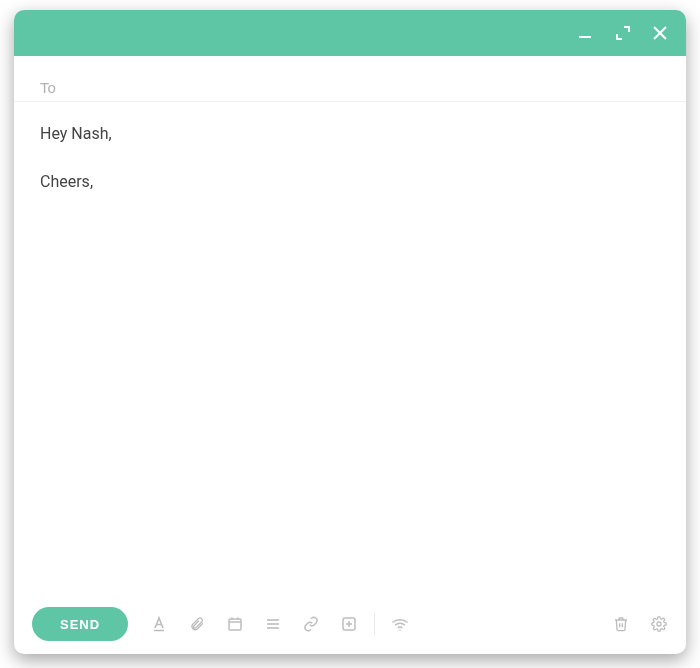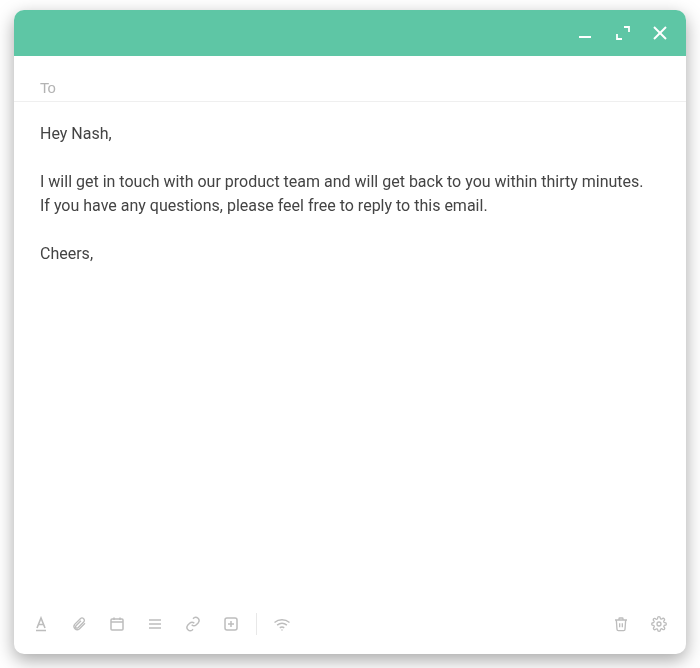--- a/index.html
+++ b/index.html
@@ -156,7 +156,6 @@
 
   <div class="body-area">
     <p>Hey Nash,</p>
-    <p>I will get in touch with our product team and will get back to you within thirty minutes. If you have any questions, please feel free to reply to this email.</p>
     <p class="tight">Cheers,</p>
   </div>
 

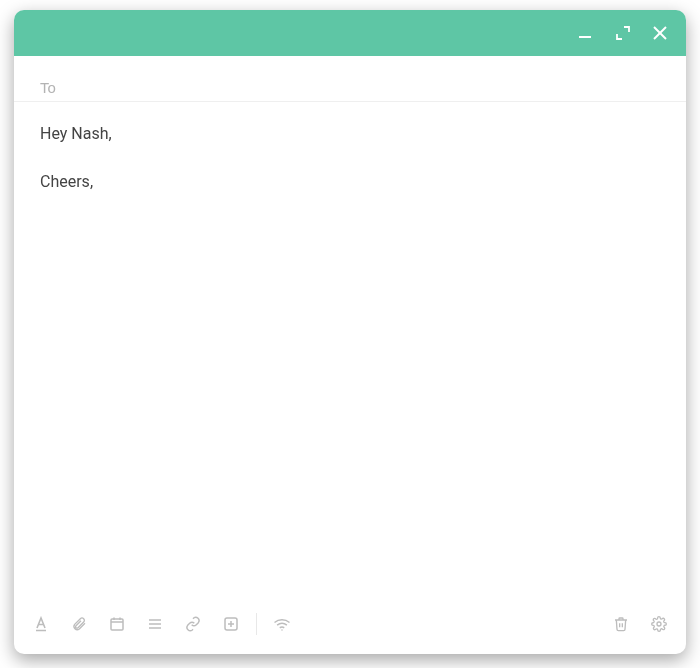--- a/index.html
+++ b/index.html
@@ -160,6 +160,7 @@
   </div>
 
   <div class="toolbar">
+    <button class="send-btn">SEND</button>
 
     <div class="tb-group">
       <div class="tb-icon">

